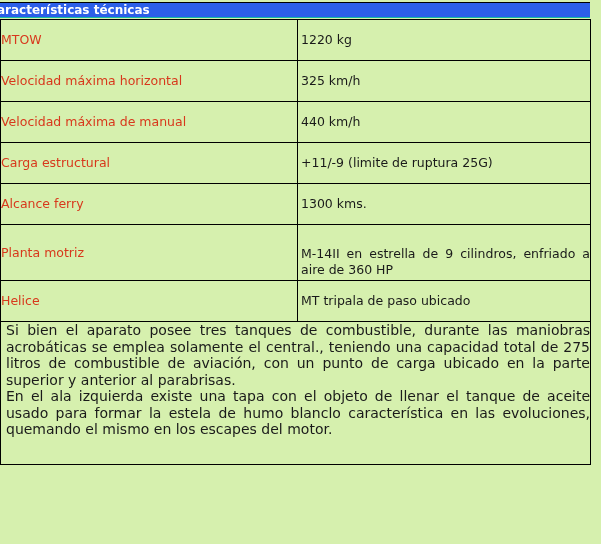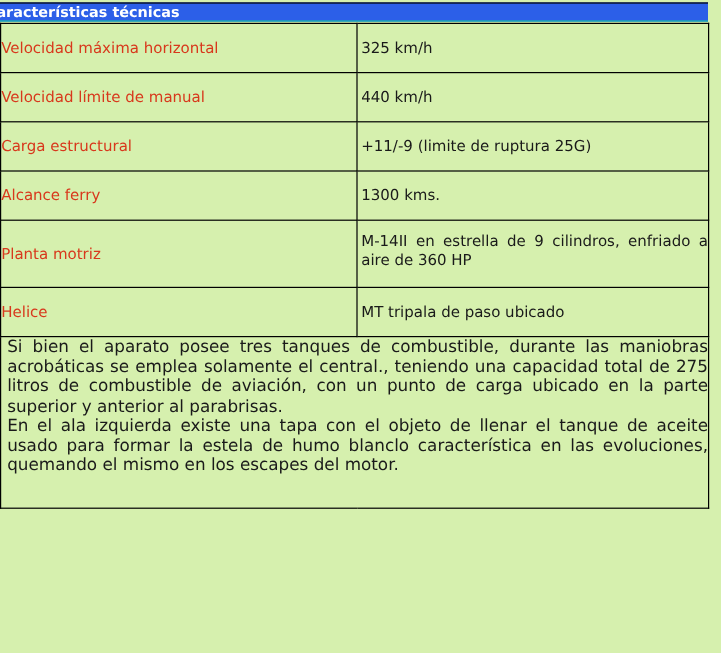--- a/index.html
+++ b/index.html
@@ -132,6 +132,14 @@
   <table class="spec-table">
     <tbody>
 
+      <tr class="row-standard">
+        <td class="col-label">
+          <span class="label-text">MTOW</span>
+        </td>
+        <td class="col-value">
+          <span class="value-text">1220 kg</span>
+        </td>
+      </tr>
 
       <tr class="row-standard">
         <td class="col-label">

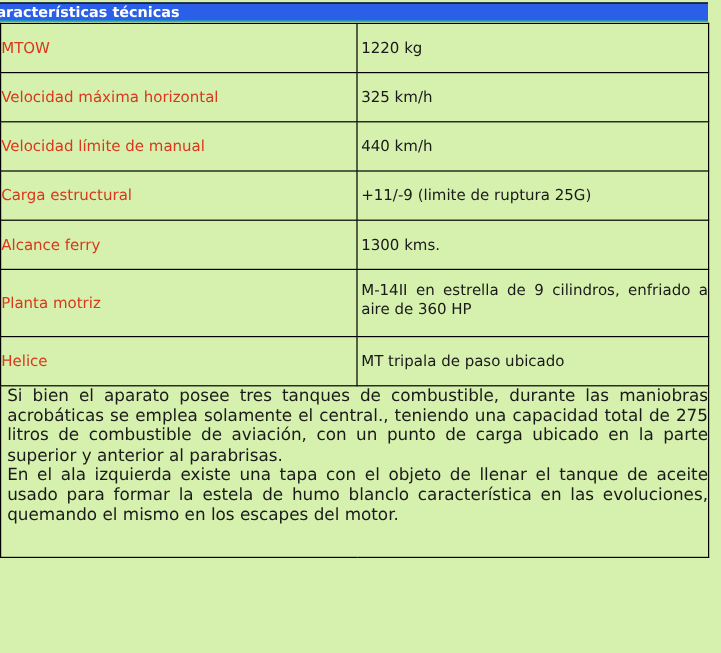--- a/index.html
+++ b/index.html
@@ -152,7 +152,7 @@
 
       <tr class="row-standard">
         <td class="col-label">
-          <span class="label-text">Velocidad límite de manual</span>
+          <span class="label-text">Velocidad máxima de manual</span>
         </td>
         <td class="col-value">
           <span class="value-text">440 km/h</span>

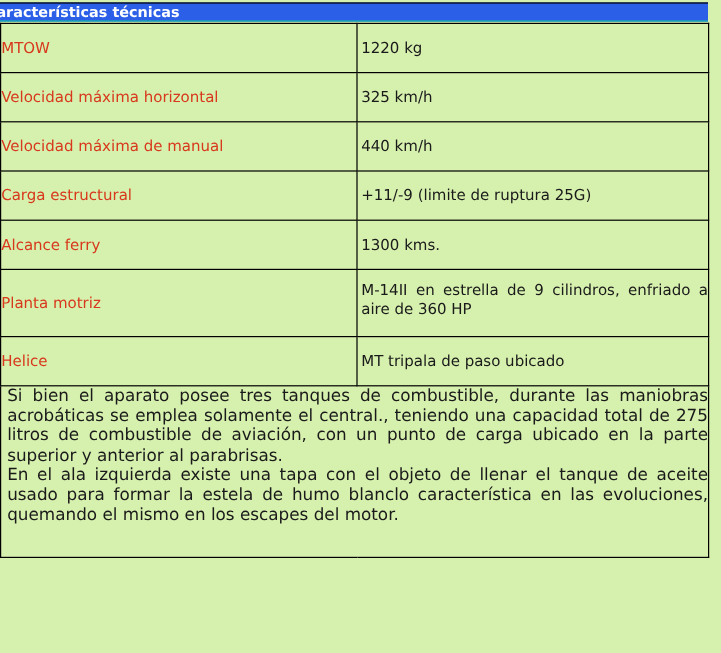--- a/index.html
+++ b/index.html
@@ -78,7 +78,7 @@
   }
   .col-value.multiline {
     vertical-align: top;
-    padding-top: 9px;
+    padding-top: 21px;
   }
   .row-standard td { height: 41px; }
   .row-tall td { height: 56px; }

